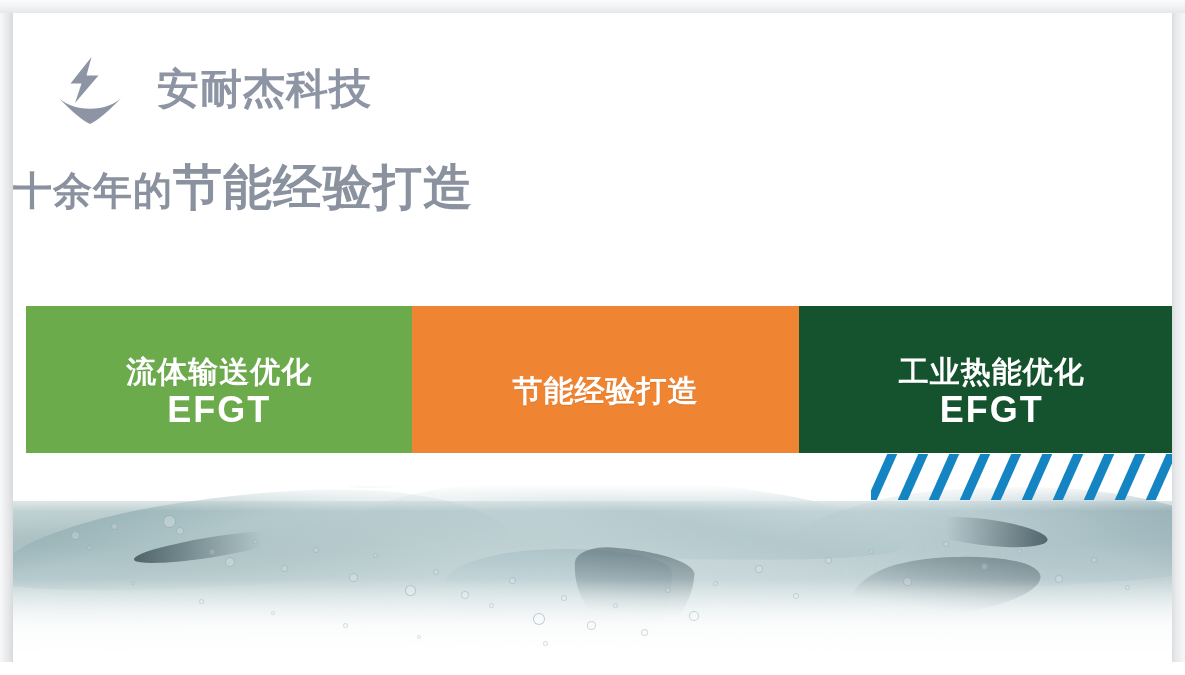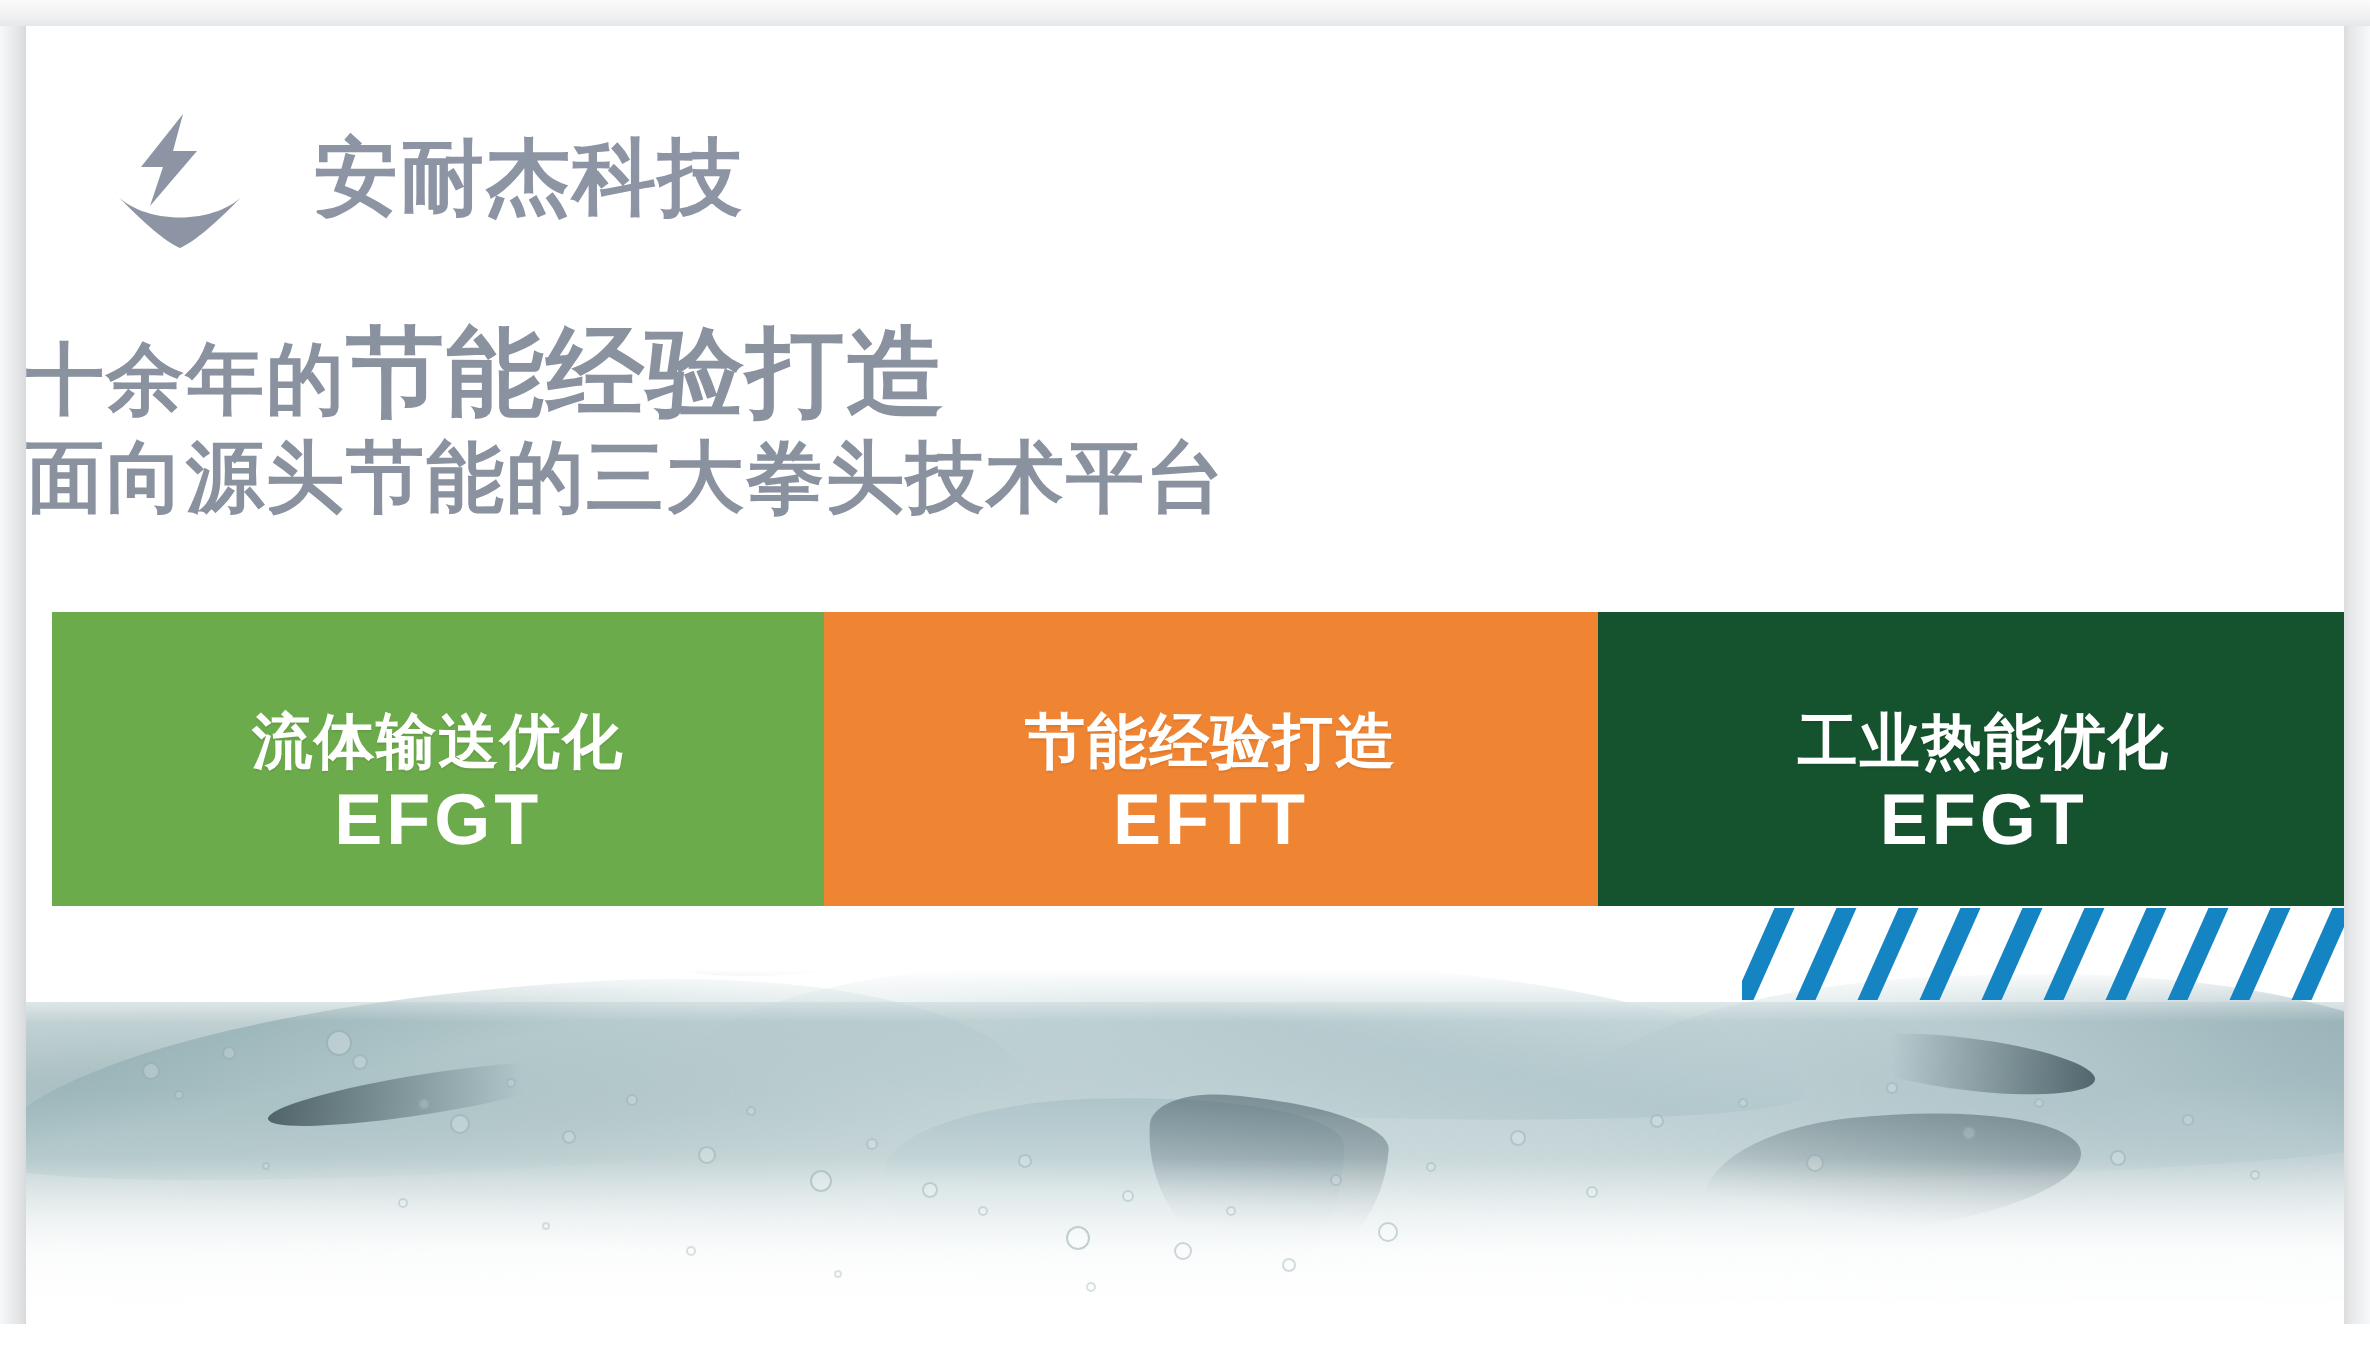--- a/index.html
+++ b/index.html
@@ -239,7 +239,6 @@
       <span id="headline-line1">
         <span class="hl-small">十余年的</span><span class="hl-big">节能经验打造</span>
       </span>
-      <span id="headline-line2">面向源头节能的三大拳头技术平台</span>
     </div>
 
     <div id="panels">

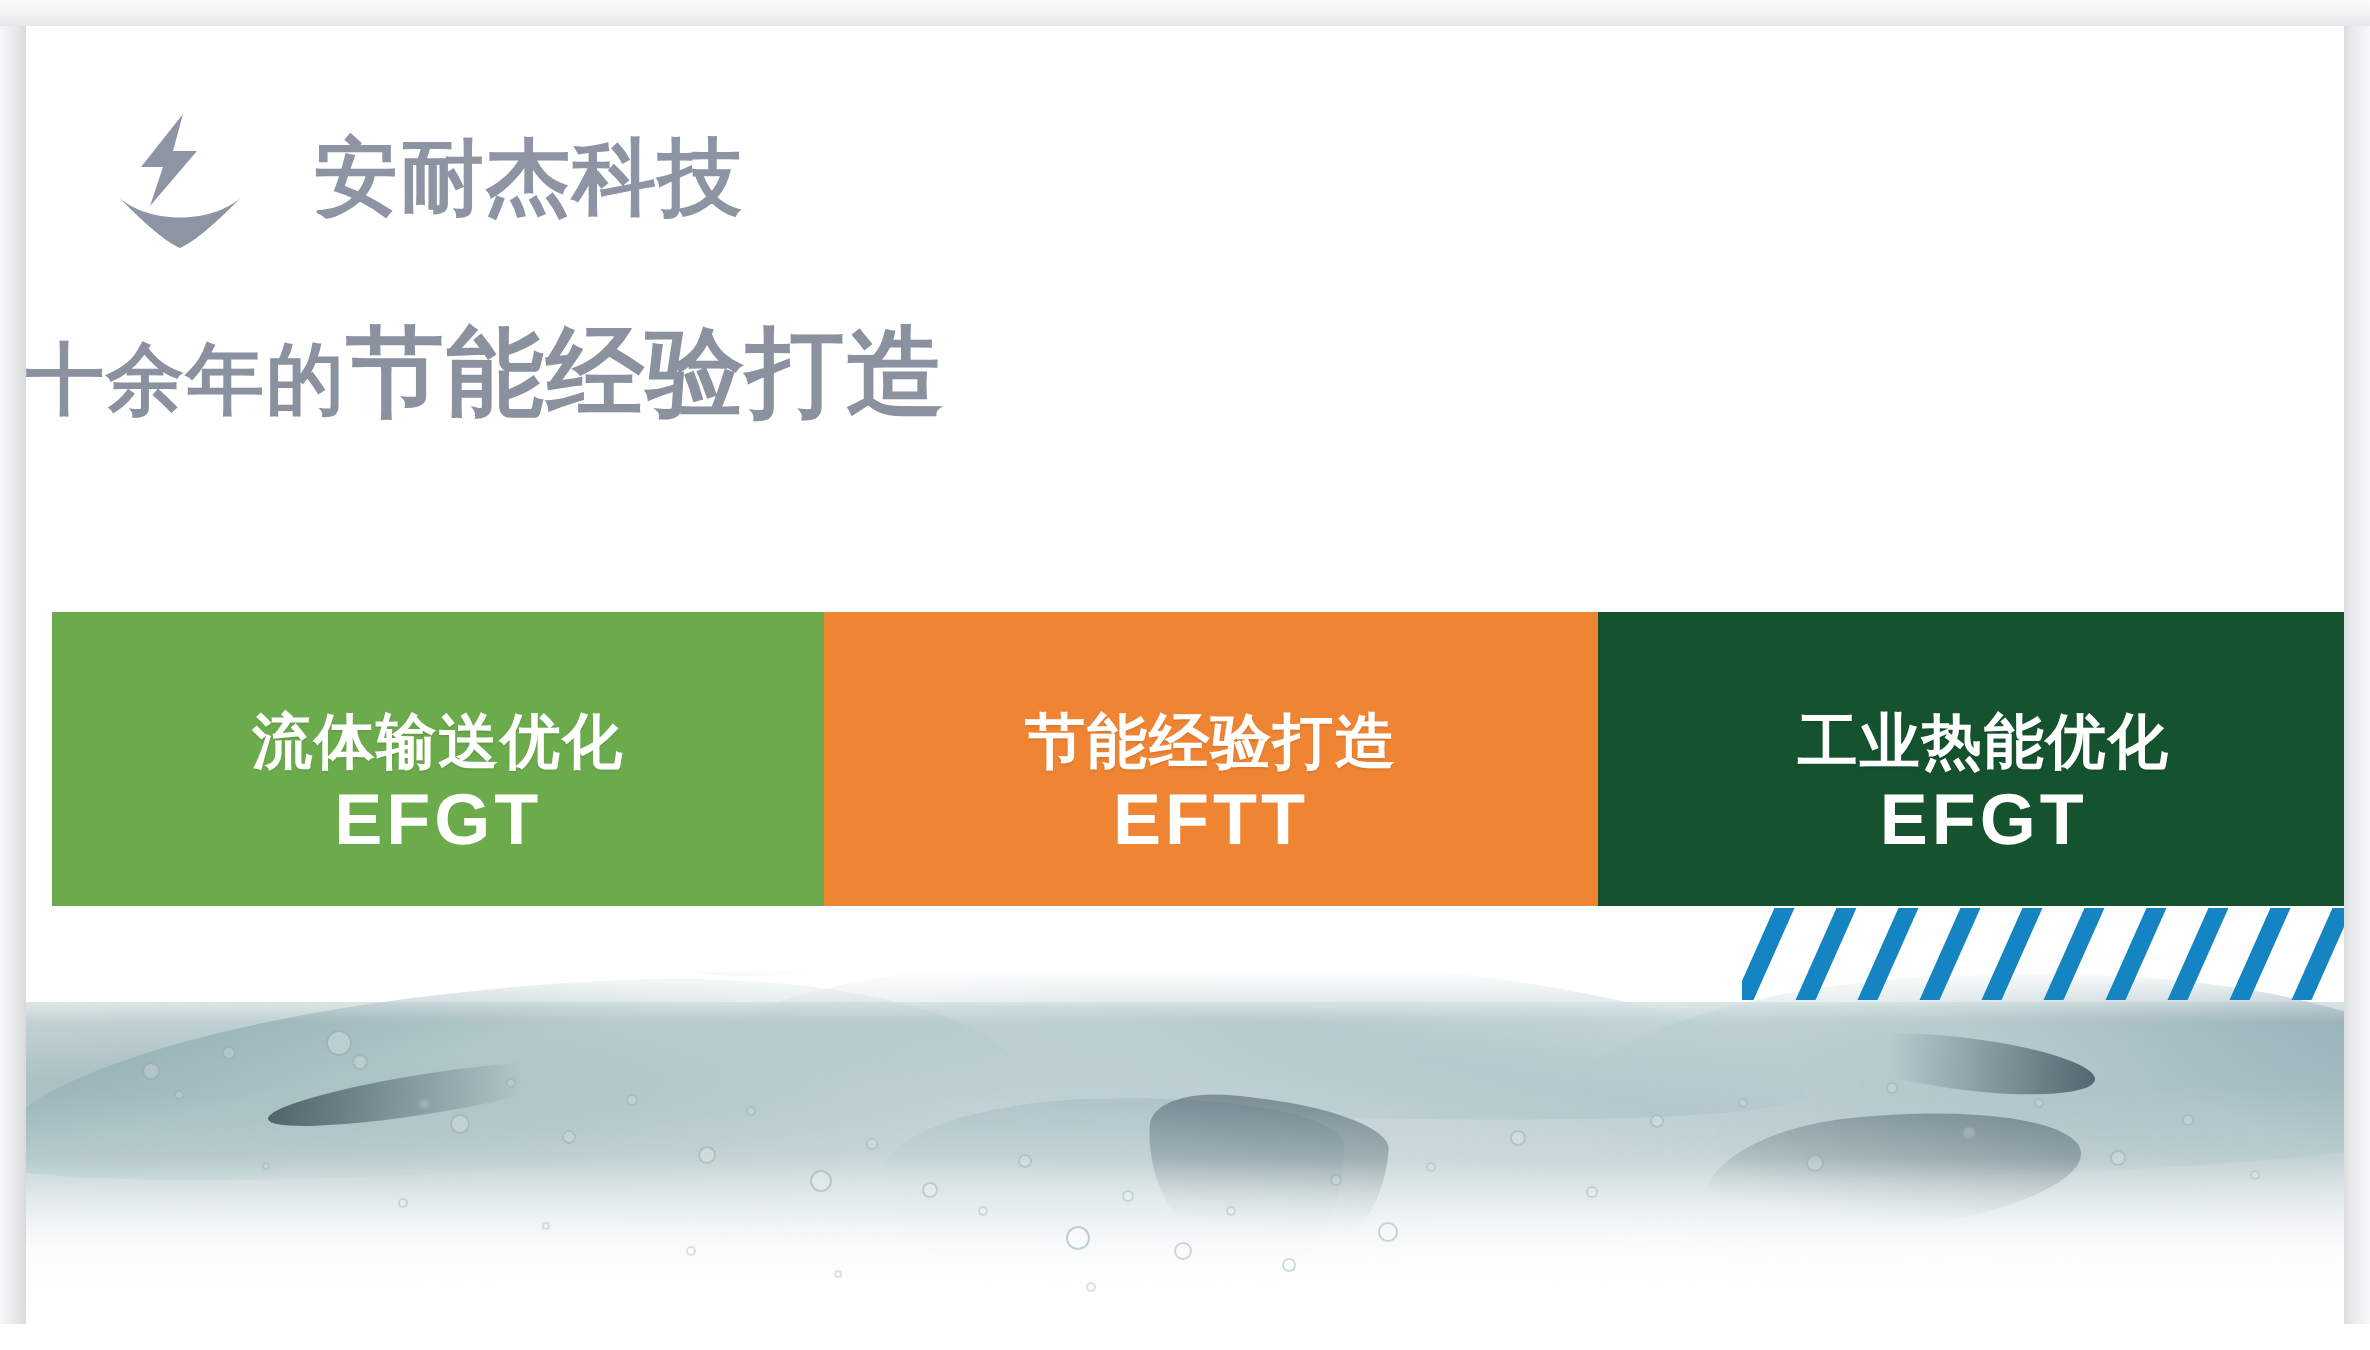--- a/index.html
+++ b/index.html
@@ -250,7 +250,6 @@
 
       <div class="panel" id="panel-1" style="background: rgb(239, 132, 50);">
         <span class="panel-cn">节能经验打造</span>
-        <span class="panel-code">EFTT</span>
       </div>
 
       <div class="panel" id="panel-2" style="background: #14532d;">

